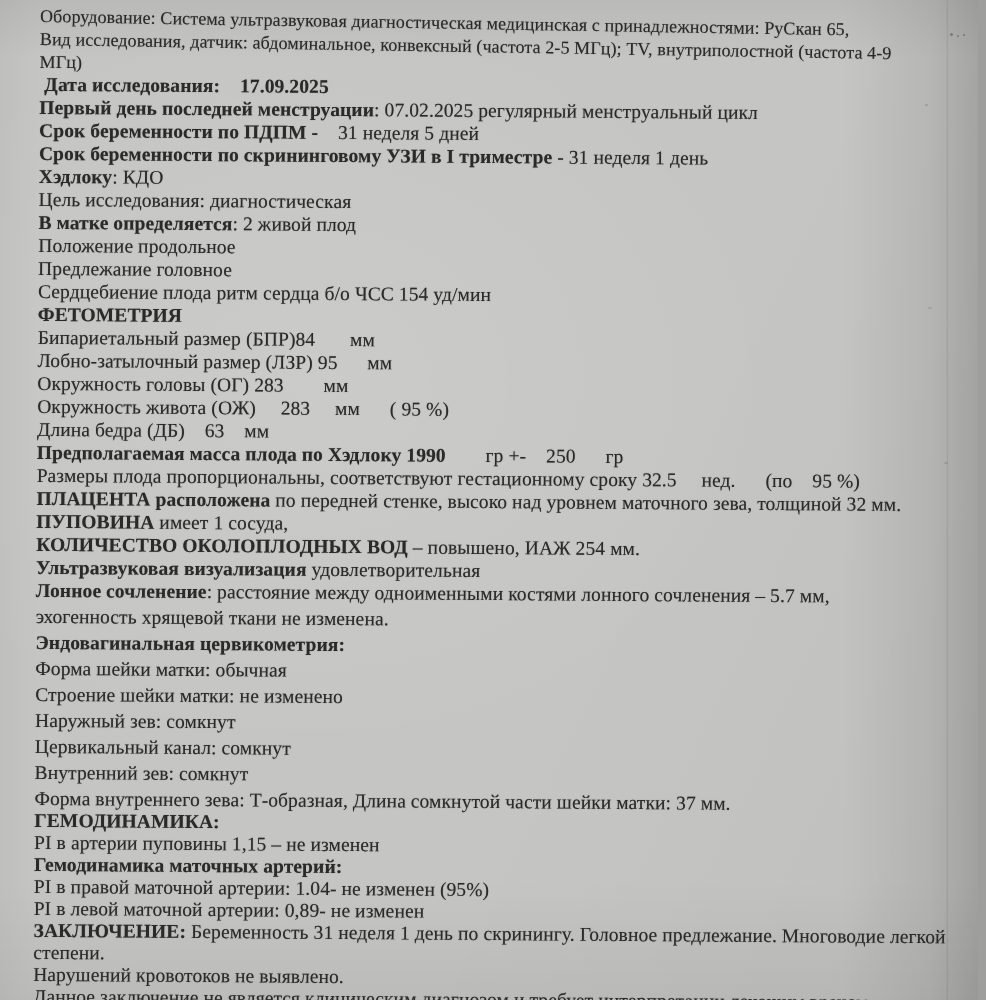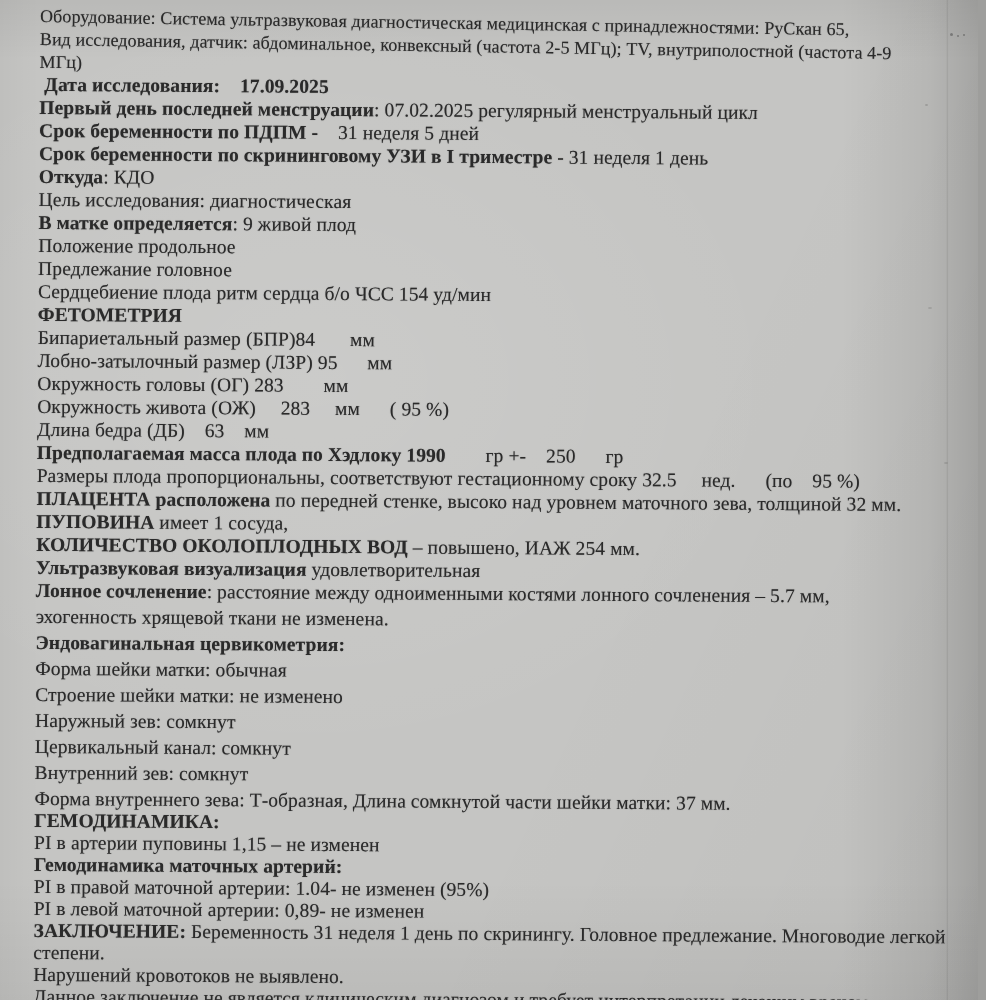--- a/index.html
+++ b/index.html
@@ -64,7 +64,7 @@
       <div class="doc-line"><span class="seg bold">Первый день последней менструации</span><span class="seg">: 07.02.2025 регулярный менструальный цикл</span></div>
       <div class="doc-line"><span class="seg bold">Срок беременности по ПДПМ - </span><span class="seg">   31 неделя 5 дней</span></div>
       <div class="doc-line"><span class="seg bold">Срок беременности по скрининговому УЗИ в I триместре</span><span class="seg"> - 31 неделя 1 день</span></div>
-      <div class="doc-line"><span class="seg bold">Откуда</span><span class="seg">: КДО</span></div>
+      <div class="doc-line"><span class="seg bold">Хэдлоку</span><span class="seg">: КДО</span></div>
       <div class="doc-line"><span class="seg">Цель исследования: диагностическая</span></div>
       <div class="doc-line"><span class="seg bold">В матке определяется</span><span class="seg">: 9 живой плод</span></div>
       <div class="doc-line"><span class="seg">Положение продольное</span></div>

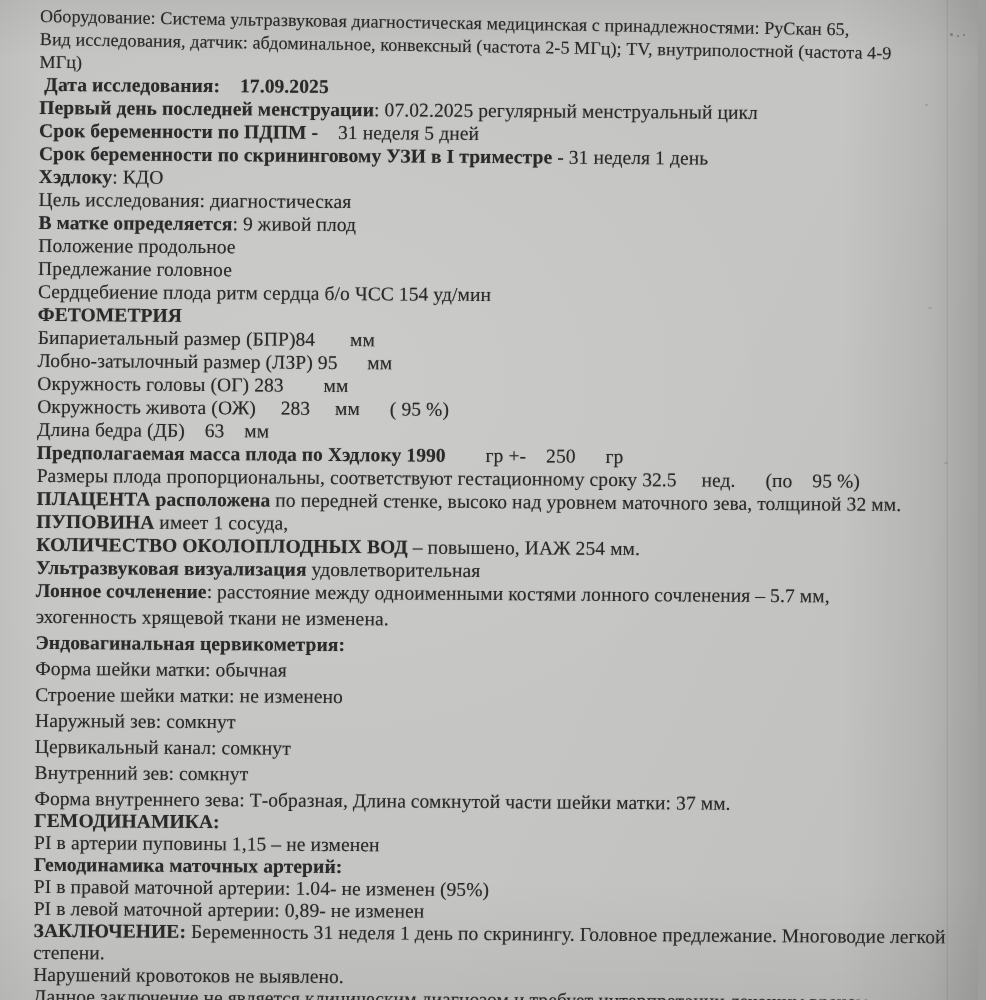--- a/index.html
+++ b/index.html
@@ -66,7 +66,7 @@
       <div class="doc-line"><span class="seg bold">Срок беременности по скрининговому УЗИ в I триместре</span><span class="seg"> - 31 неделя 1 день</span></div>
       <div class="doc-line"><span class="seg bold">Хэдлоку</span><span class="seg">: КДО</span></div>
       <div class="doc-line"><span class="seg">Цель исследования: диагностическая</span></div>
-      <div class="doc-line"><span class="seg bold">В матке определяется</span><span class="seg">: 9 живой плод</span></div>
+      <div class="doc-line"><span class="seg bold">В матке определяется</span><span class="seg">: 2 живой плод</span></div>
       <div class="doc-line"><span class="seg">Положение продольное</span></div>
       <div class="doc-line"><span class="seg">Предлежание головное</span></div>
       <div class="doc-line"><span class="seg">Сердцебиение плода ритм сердца б/о ЧСС 154 уд/мин</span></div>

